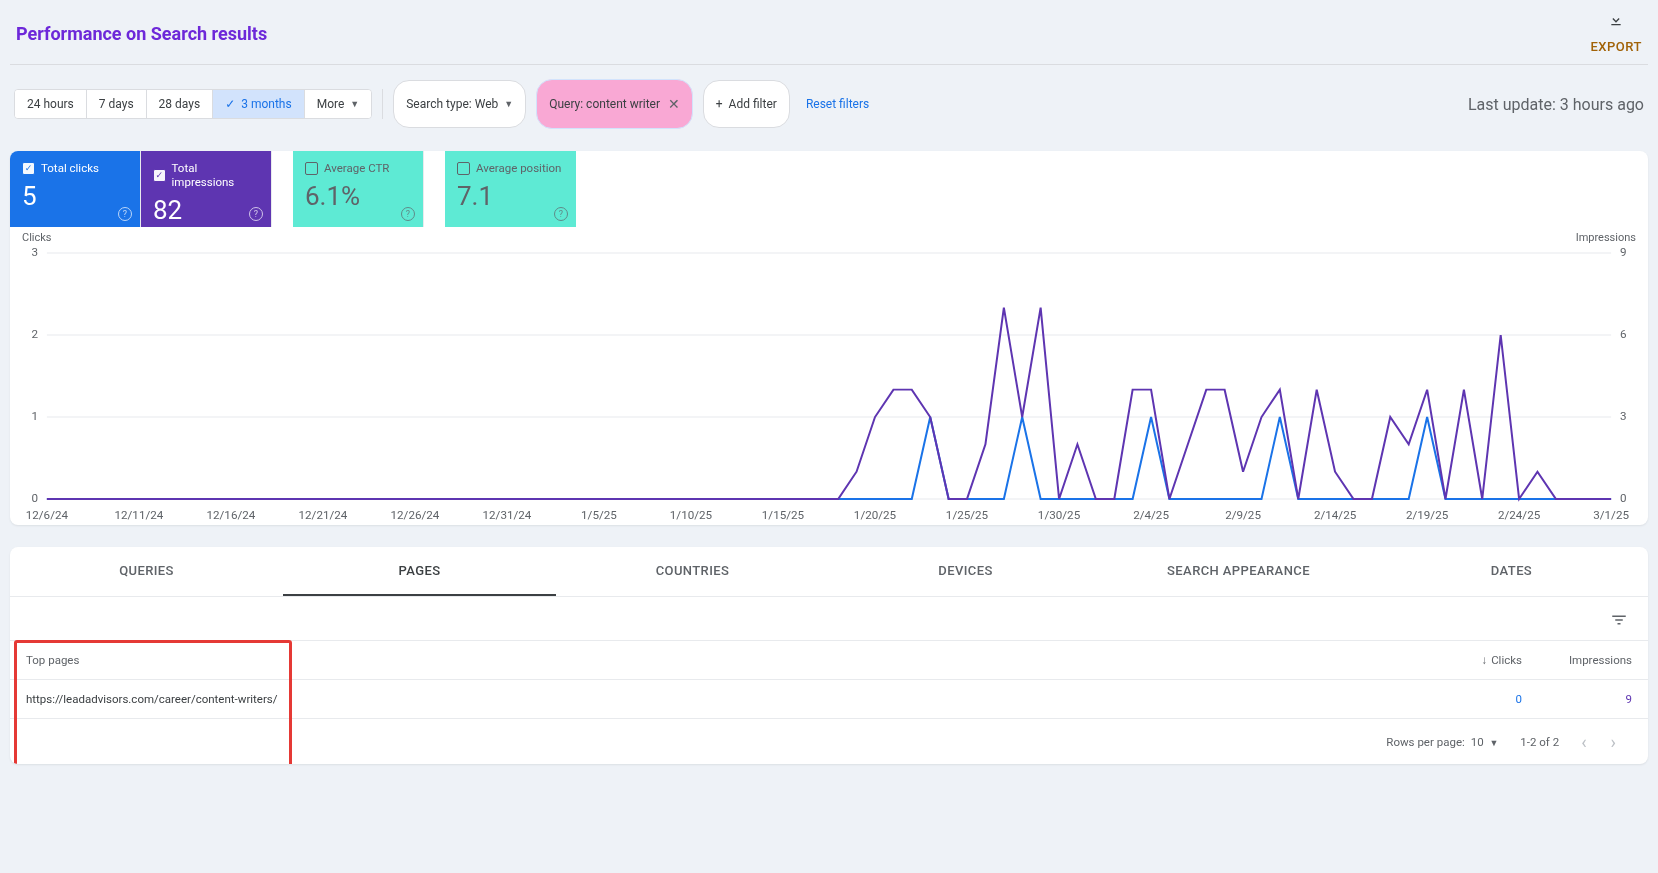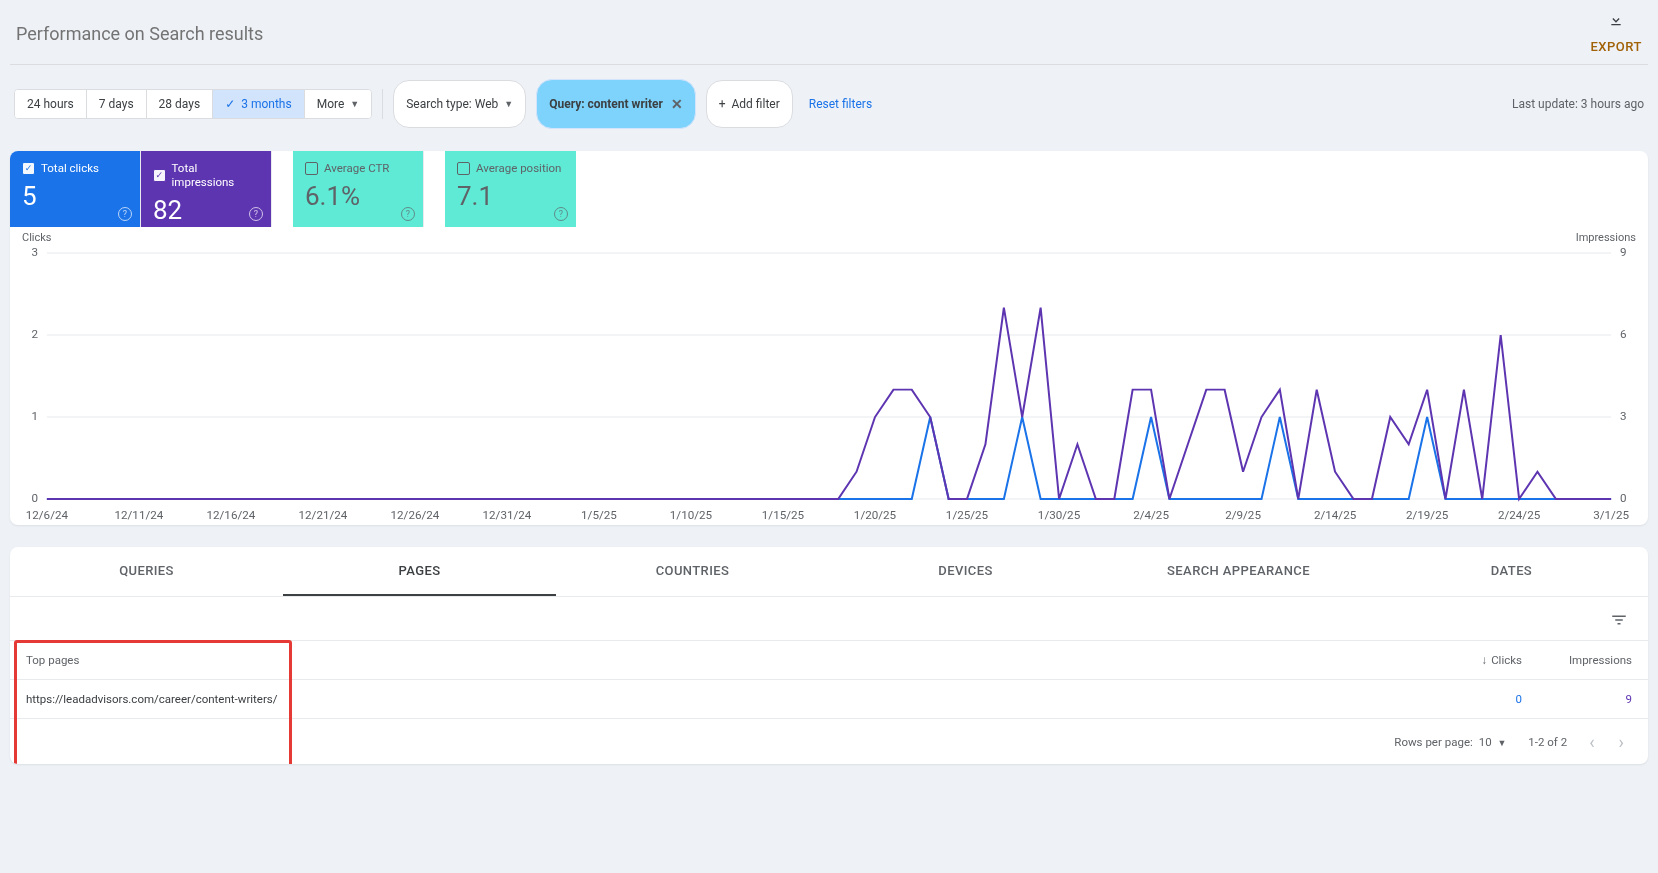--- a/index.html
+++ b/index.html
@@ -7,7 +7,7 @@
   .page { padding: 0 10px 20px 10px; }
   
   .header-row { display: flex; align-items: center; justify-content: space-between; padding: 12px 6px 10px 6px; }
-  .page-title { font-size: 18px; font-weight: 400; color: #737373; }
+  .page-title { font-size: 18px; font-weight: 700; color: #6d28d9; }
   .export-btn { display: flex; align-items: center; gap: 8px; font-size: 13px; font-weight: 500; letter-spacing: 0.5px; cursor: pointer; color: #a16207; flex-direction: column; }
   
   .divider { border-top: 1px solid #dadce0; margin-bottom: 14px; }

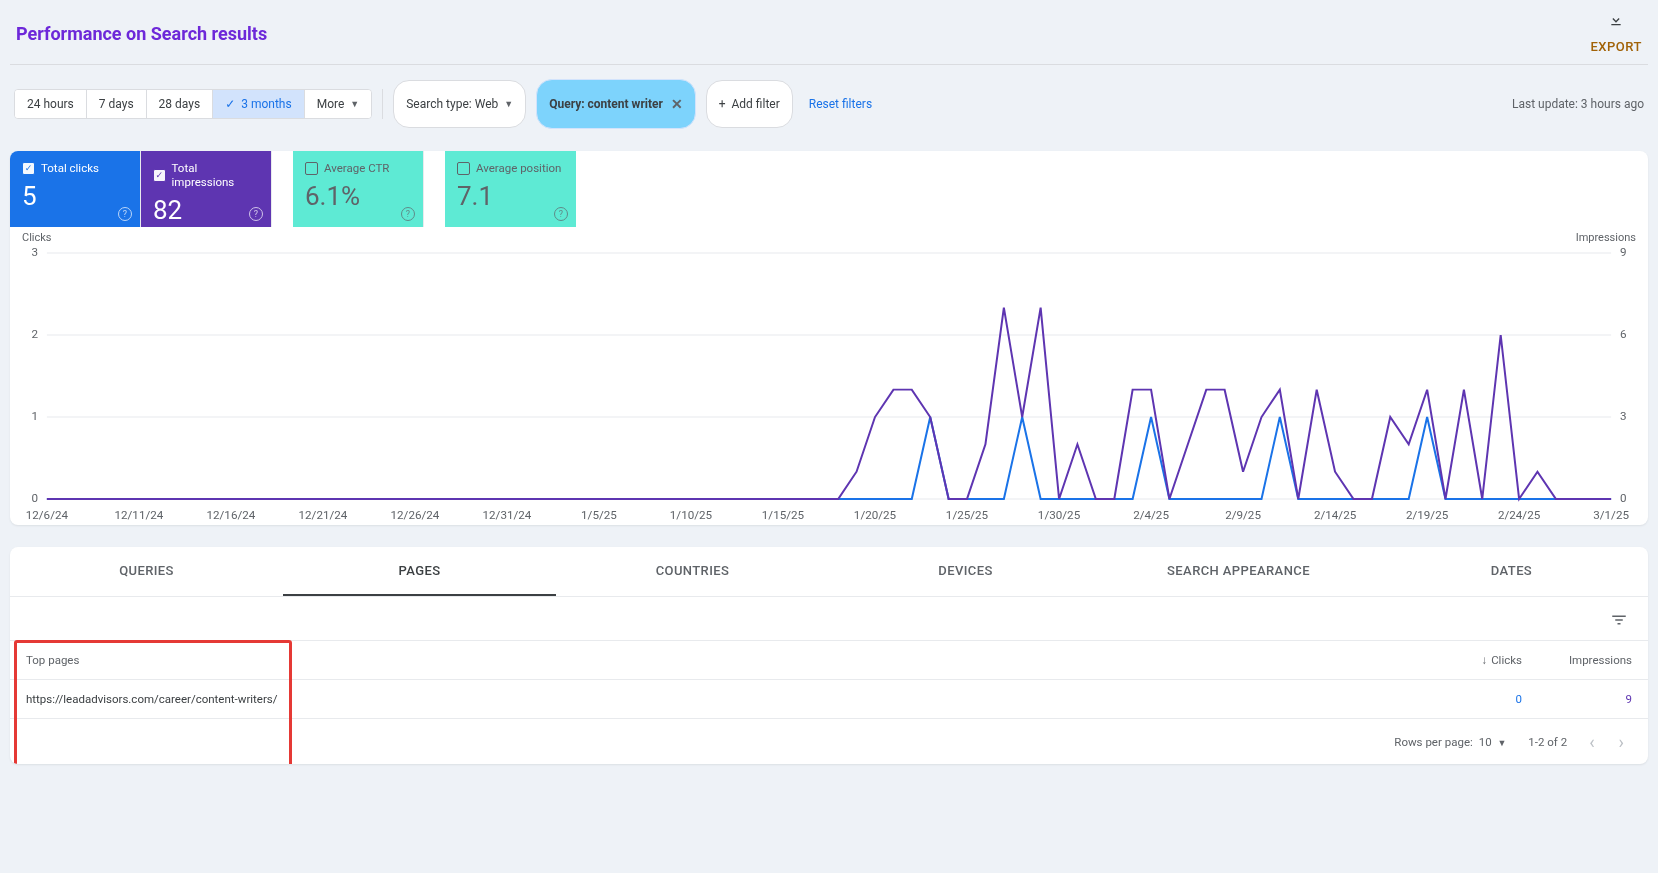--- a/index.html
+++ b/index.html
@@ -22,7 +22,7 @@
   .seg-btn .tri { font-size: 9px; color: #5f6368; }
   .sep { width: 0; height: 30px; border-left: 1px solid #dadce0; }
   .chip { display: flex; align-items: center; gap: 6px; padding: 16px 12px; border: 1px solid #dadce0; border-radius: 16px; background: #fff; font-size: 12px; color: #3c4043; cursor: pointer; }
-  .chip.query { background: #7dd3fc; border-color: #d2e3fc; font-weight: bold; }
+  .chip.query { background: #f9a8d4; border-color: #d2e3fc; }
   .chip .tri { font-size: 9px; color: #5f6368; }
   .chip .x { font-size: 14px; color: #5f6368; margin-left: 2px; }
   .reset-link { color: #1a73e8; font-size: 12px; margin-left: 6px; cursor: pointer; }

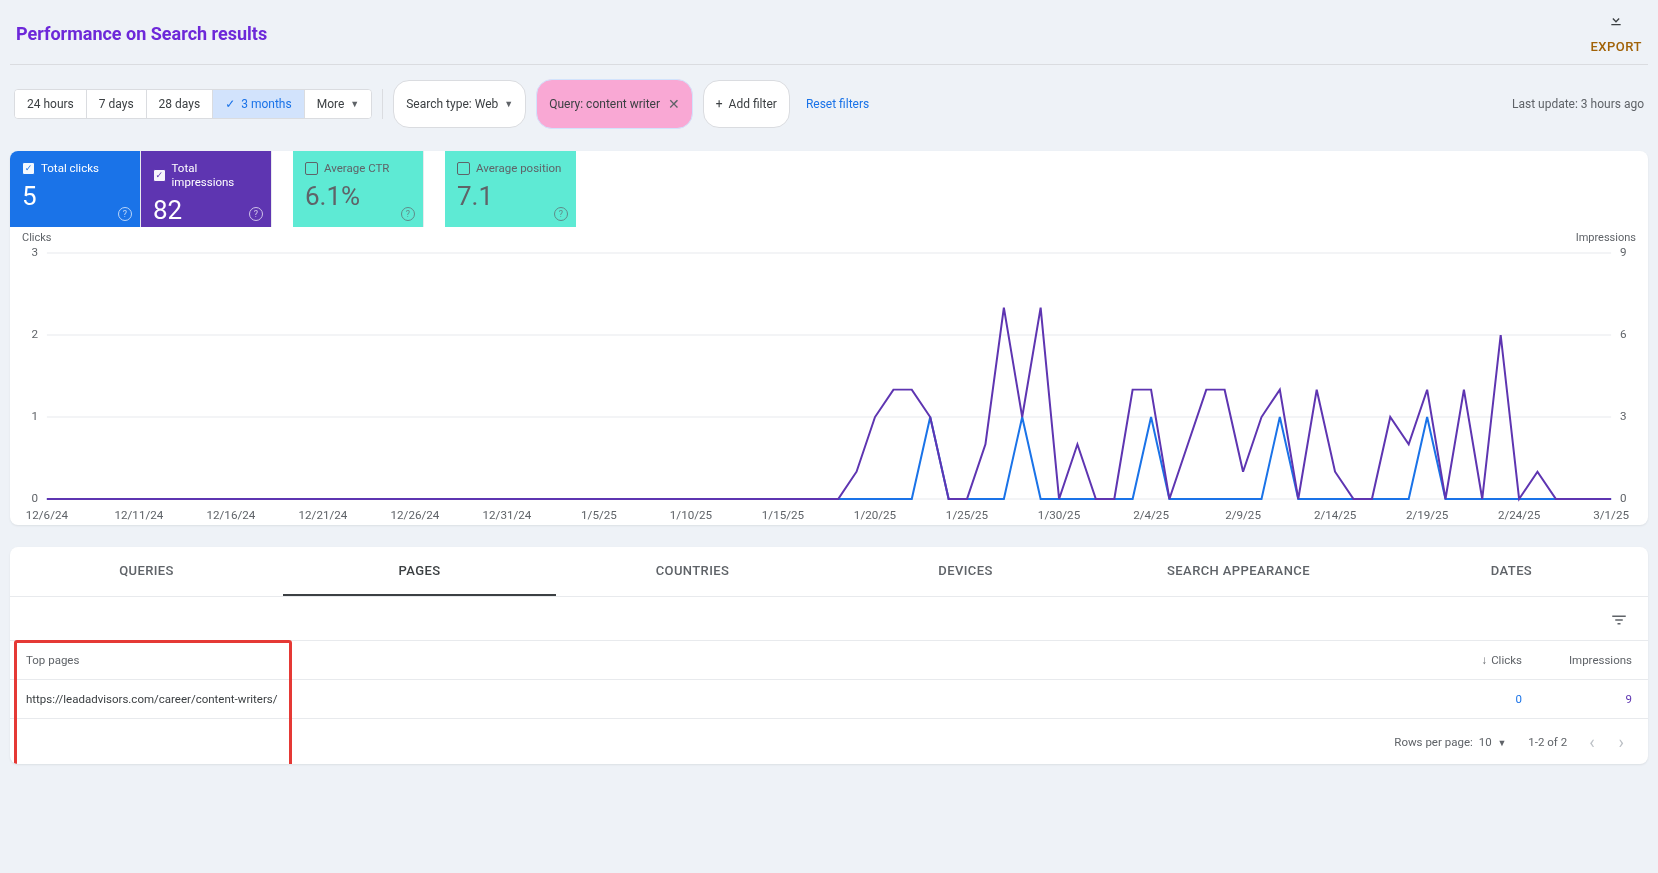--- a/index.html
+++ b/index.html
@@ -26,7 +26,7 @@
   .chip .tri { font-size: 9px; color: #5f6368; }
   .chip .x { font-size: 14px; color: #5f6368; margin-left: 2px; }
   .reset-link { color: #1a73e8; font-size: 12px; margin-left: 6px; cursor: pointer; }
-  .last-update { font-size: 12px; color: #5f6368; }
+  .last-update { font-size: 16px; color: #5f6368; }
   
   .card { background: #fff; border-radius: 8px; margin-top: 22px; box-shadow: 0 1px 2px rgba(60,64,67,0.1); overflow: hidden; }
   

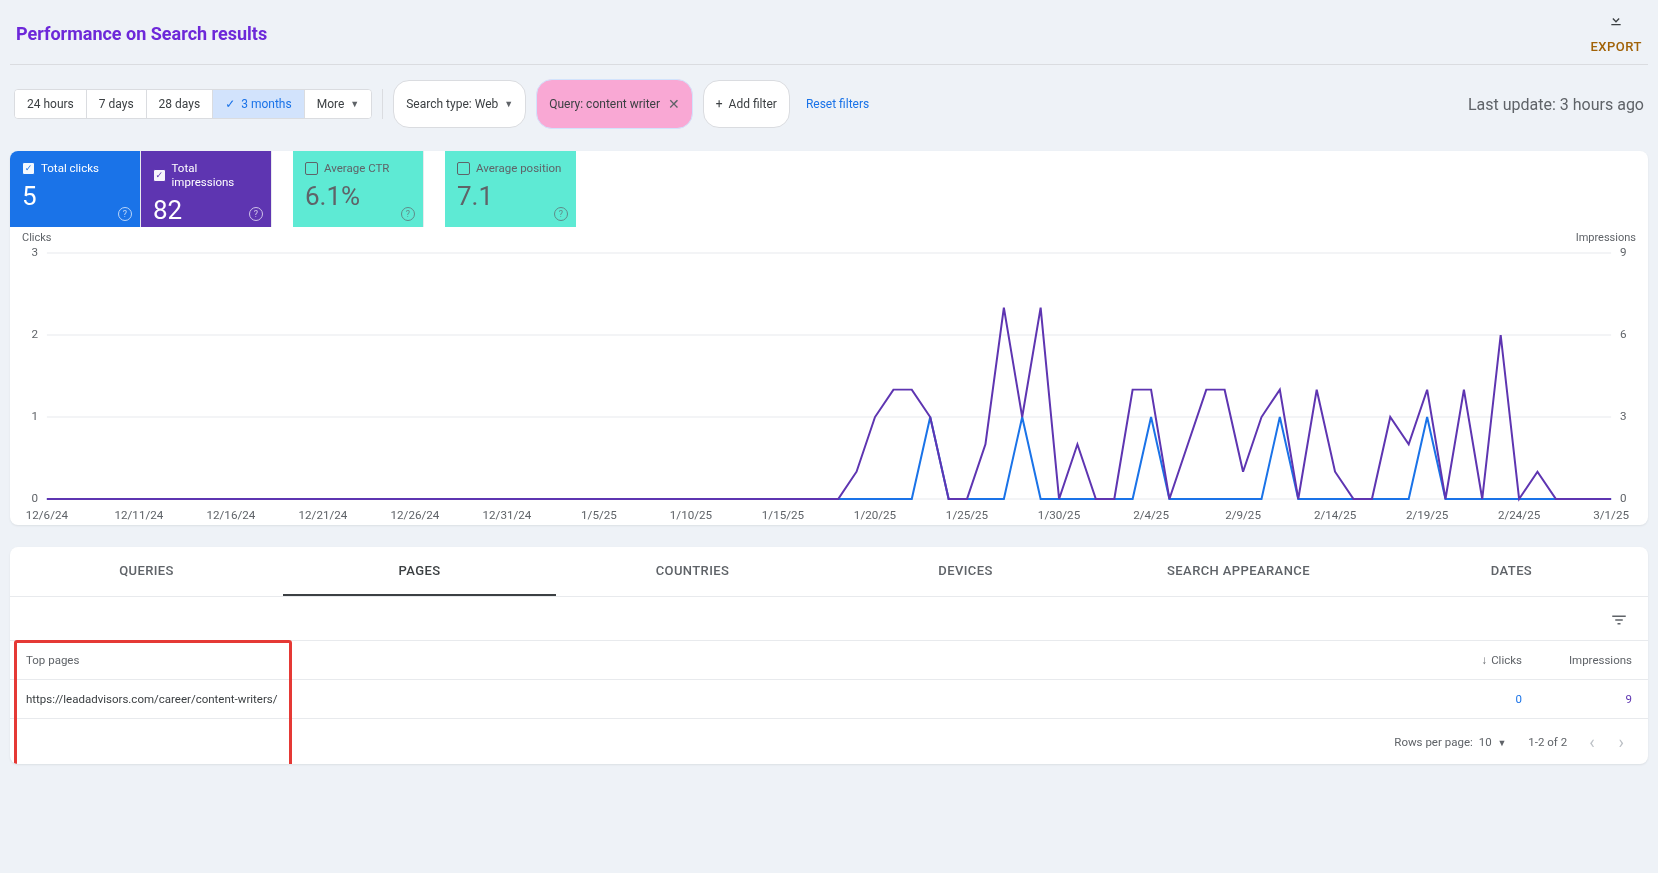--- a/index.html
+++ b/index.html
@@ -74,7 +74,7 @@
   
   .table-area { position: relative; }
   
-  .pager { display: flex; align-items: center; justify-content: flex-end; gap: 22px; padding: 12px 24px; font-size: 11.5px; color: #5f6368; border-top: 1px solid #e8eaed; }
+  .pager { display: flex; align-items: center; justify-content: flex-end; gap: 22px; padding: 12px 32px; font-size: 11.5px; color: #5f6368; border-top: 1px solid #e8eaed; }
   .pager .sel { display: flex; align-items: center; gap: 6px; }
   .pager .nav { display: flex; gap: 24px; }
   .pager .nav span { cursor: pointer; color: #bdc1c6; font-size: 18px; }

